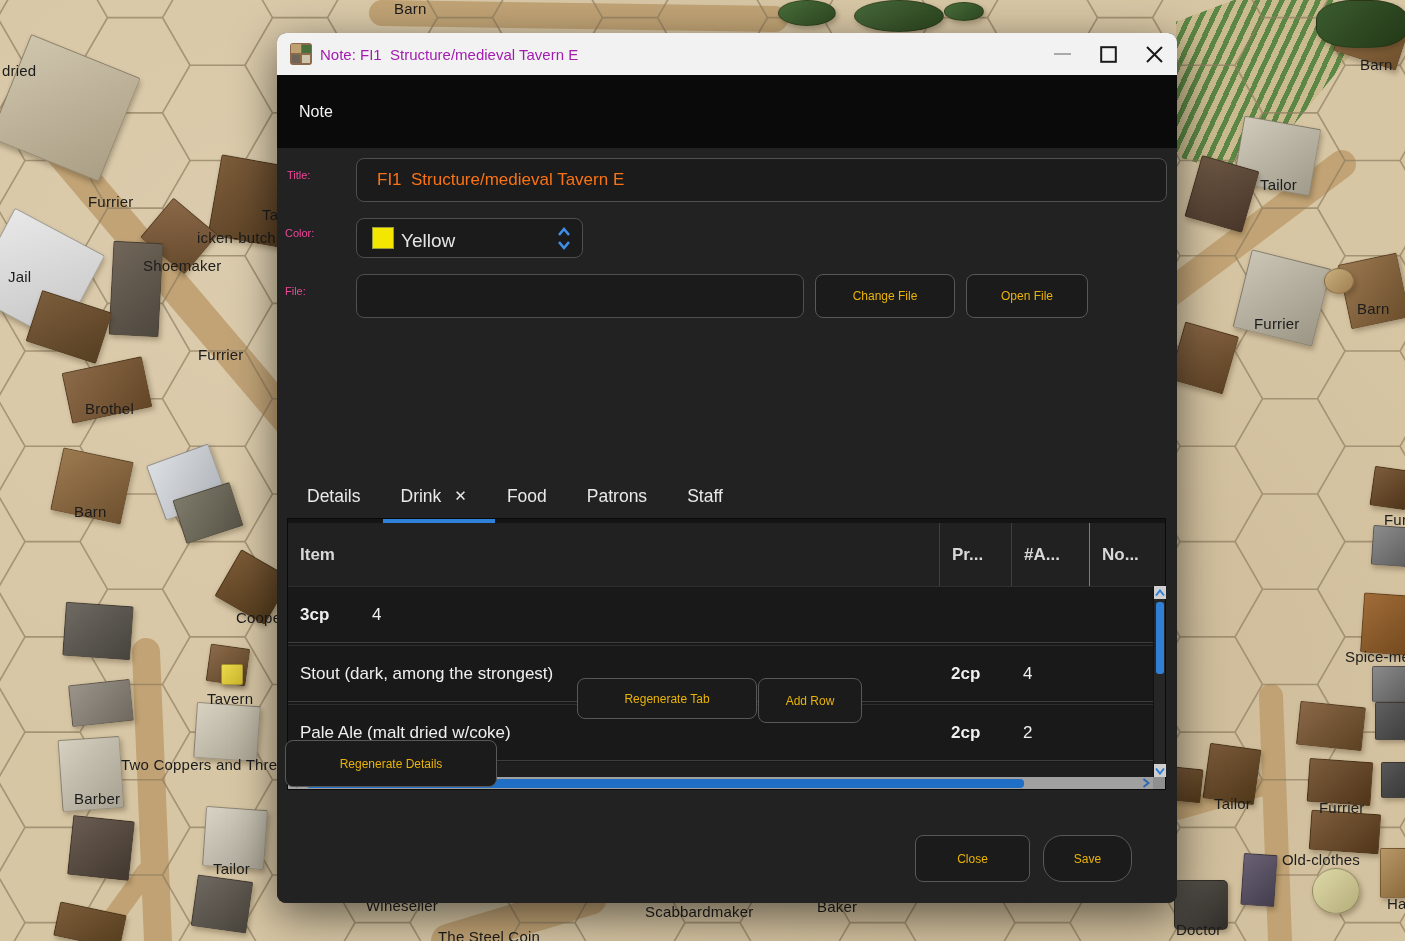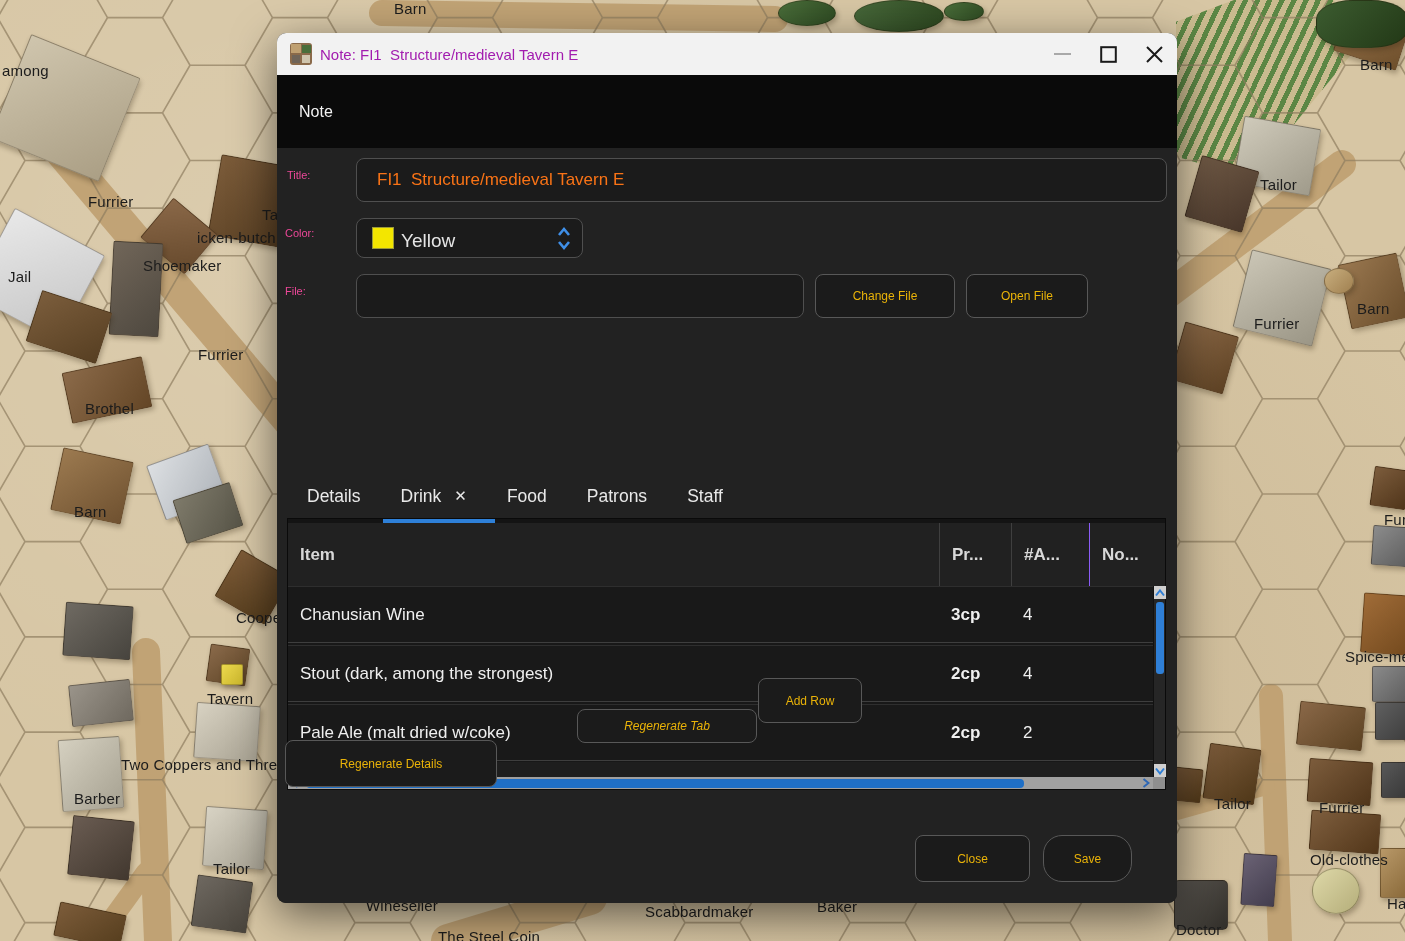--- a/index.html
+++ b/index.html
@@ -156,7 +156,7 @@
     </div>
   <div id="labels">
       <span class="map-label" style="left: 394px; top: 0px;">Barn</span>
-      <span class="map-label" style="left: 2px; top: 62px;">among</span>
+      <span class="map-label" style="left: 2px; top: 62px;">dried</span>
       <span class="map-label" style="left: 88px; top: 193px;">Furrier</span>
       <span class="map-label" style="left: 262px; top: 206px;">Ta</span>
       <span class="map-label" style="left: 197px; top: 229px;">icken-butch</span>

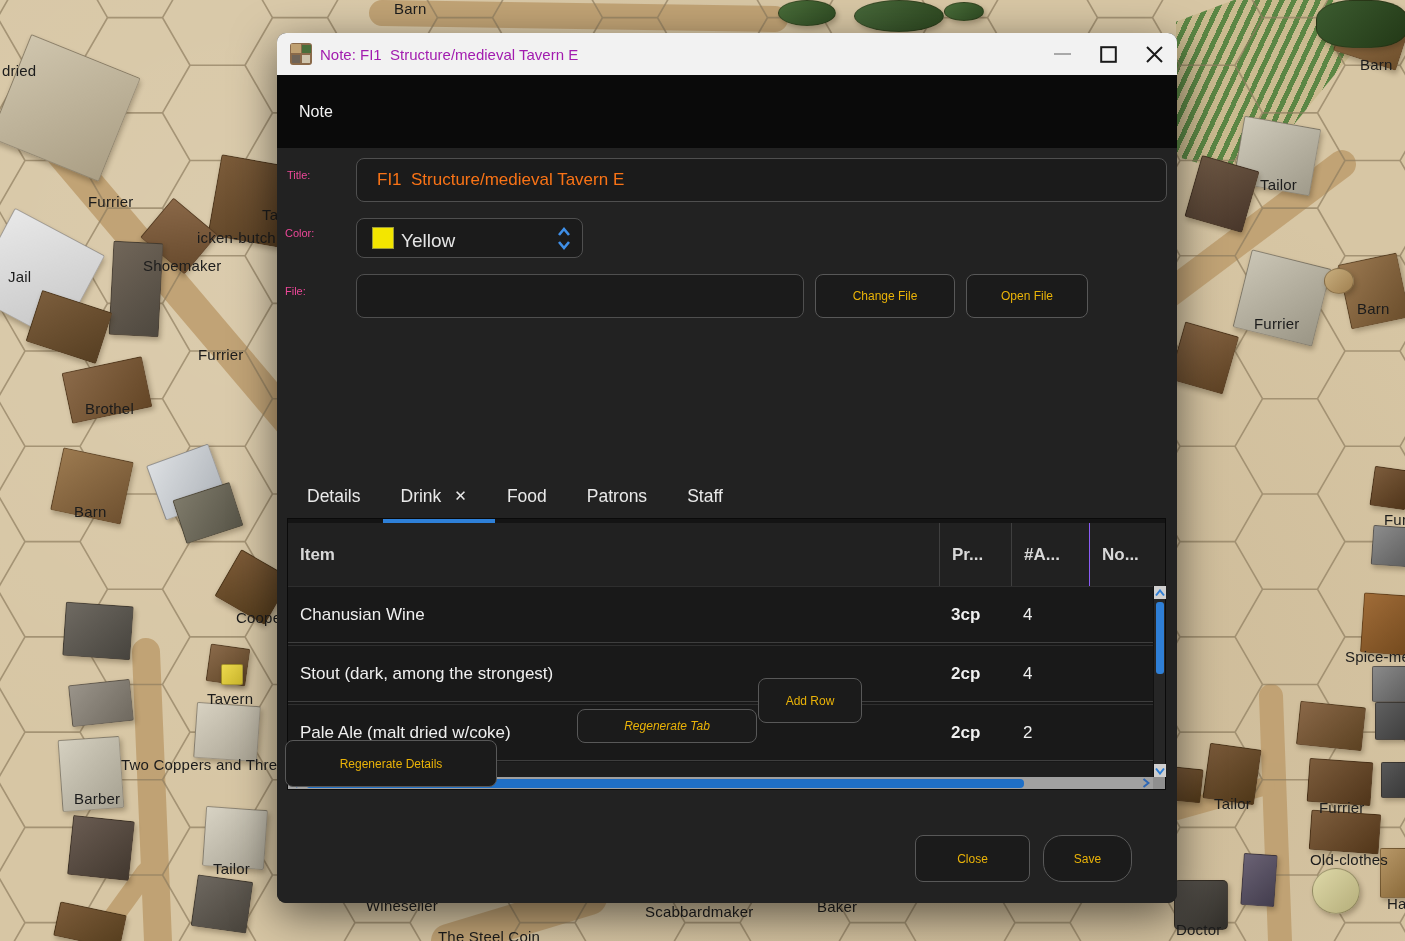--- a/index.html
+++ b/index.html
@@ -271,7 +271,6 @@
       </div>
 
       <div class="trow" style="top:67px;">
-        <div class="tc c1">Chanusian Wine</div>
         <div class="tc c2">3cp</div>
         <div class="tc c3">4</div>
         <div class="tc c4"></div>

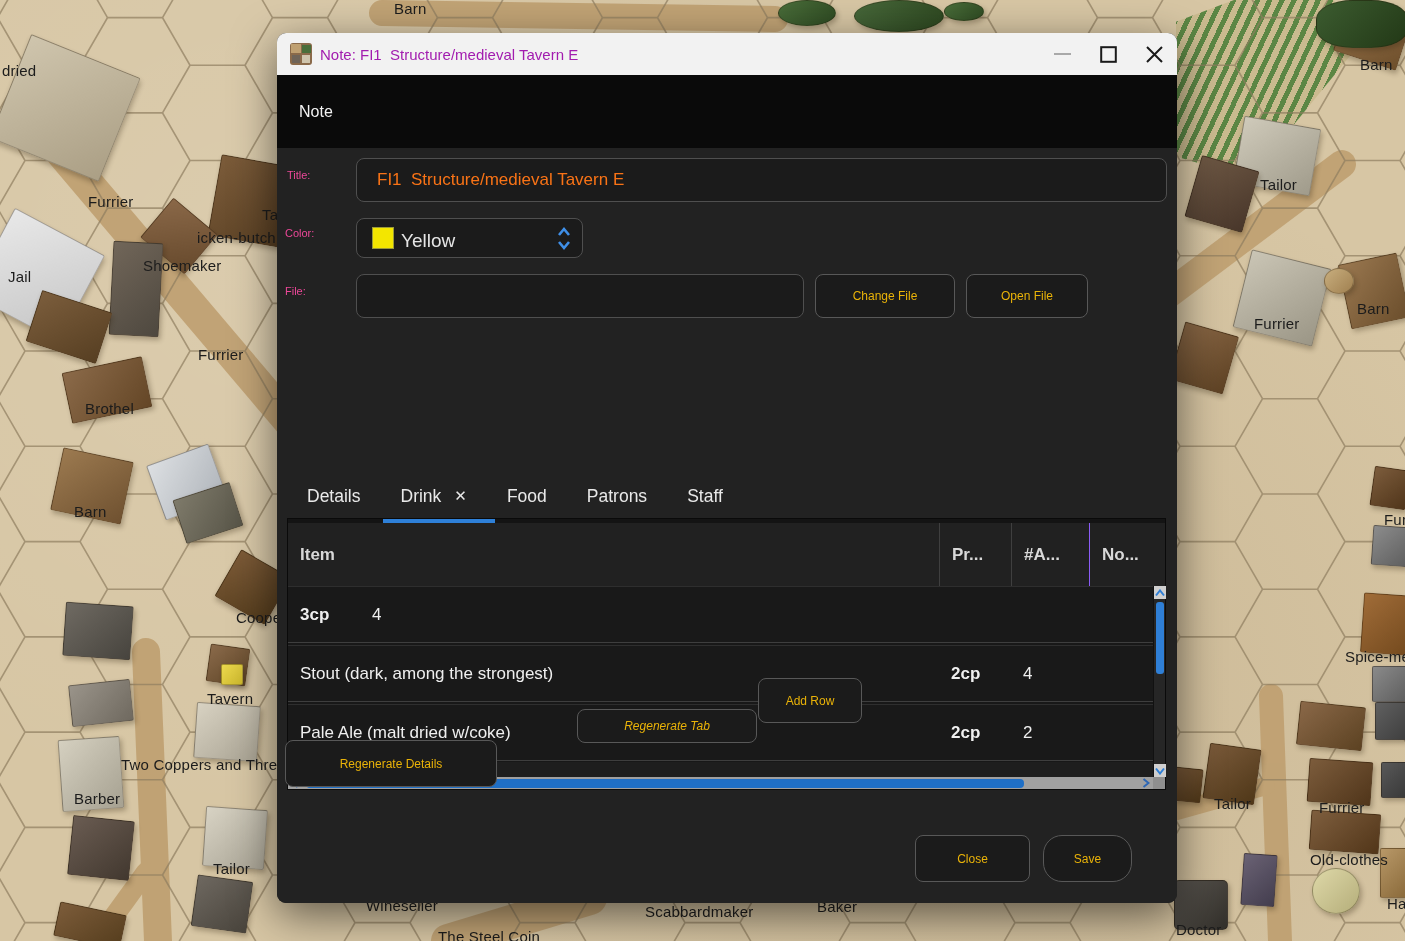--- a/index.html
+++ b/index.html
@@ -319,7 +319,7 @@
       <div class="scorner"></div>
     </div>
 
-    <div class="dbtn" style="left:300px;top:561px;width:180px;height:34px;font-style:italic;">Regenerate Tab</div>
+    <div class="dbtn" style="left:300px;top:530px;width:180px;height:41px;">Regenerate Tab</div>
     <div class="dbtn" style="left:481px;top:530px;width:104px;height:45px;">Add Row</div>
     <div class="dbtn" style="left:8px;top:592px;width:212px;height:47px;">Regenerate Details</div>
 

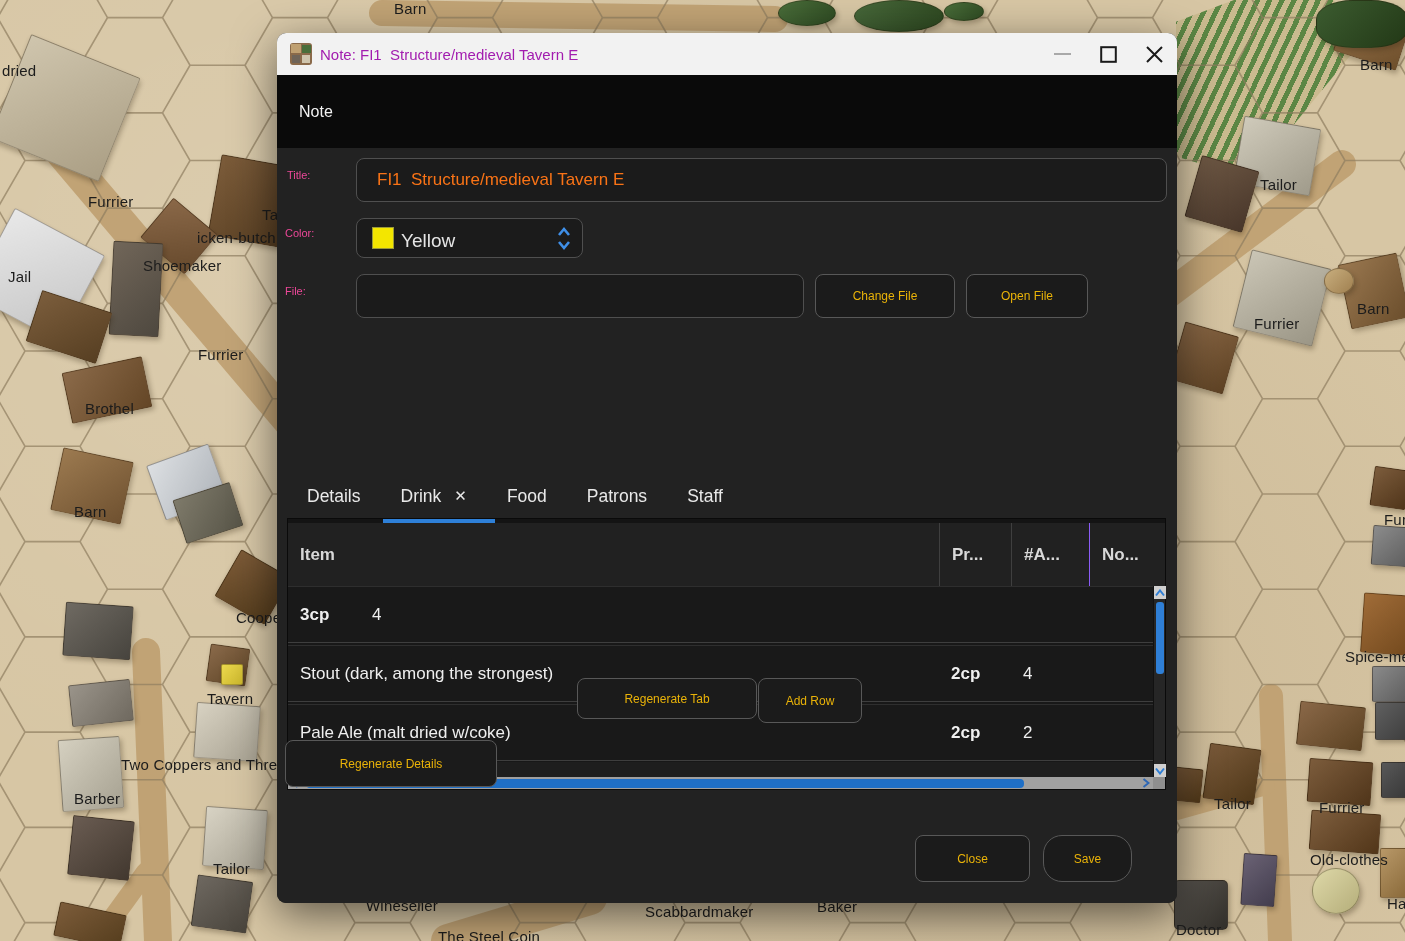--- a/index.html
+++ b/index.html
@@ -178,7 +178,7 @@
       <span class="map-label" style="left: 1345px; top: 648px;">Spice-me</span>
       <span class="map-label" style="left: 1214px; top: 795px;">Tailor</span>
       <span class="map-label" style="left: 1319px; top: 799px;">Furrier</span>
-      <span class="map-label" style="left: 1310px; top: 851px;">Old-clothes</span>
+      <span class="map-label" style="left: 1282px; top: 851px;">Old-clothes</span>
       <span class="map-label" style="left: 1387px; top: 895px;">Hat</span>
       <span class="map-label" style="left: 1176px; top: 921px;">Doctor</span>
       <span class="map-label" style="left: 366px; top: 897px;">Wineseller</span>

